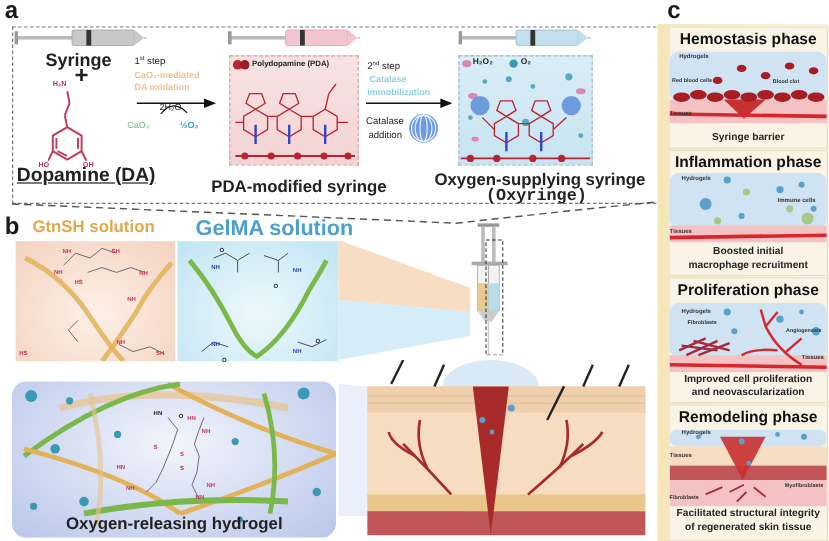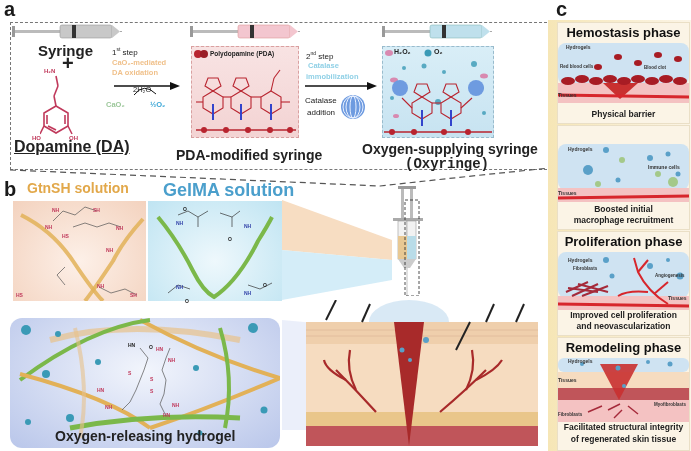--- a/index.html
+++ b/index.html
@@ -364,7 +364,7 @@
   <div class="abs tiny" style="left:2px;top:41px;font-size:4.5px;">Red blood cells</div>
   <div class="abs tiny" style="left:86px;top:42px;font-size:4.5px;">Blood clot</div>
   <div class="abs tiny" style="left:0px;top:69px;">Tissues</div>
-  <div class="phase-cap" style="top:86px;">Physical barrier</div>
+  <div class="phase-cap" style="top:86px;">Syringe barrier</div>
 </div>
 
 <div class="phase" style="top:125px;height:103px;">

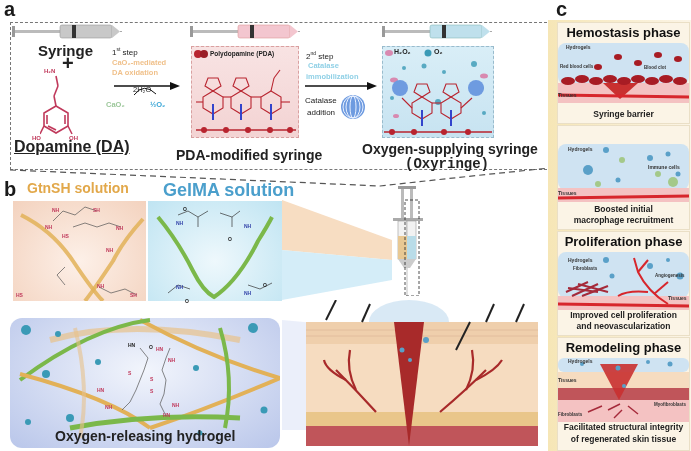--- a/index.html
+++ b/index.html
@@ -368,6 +368,7 @@
 </div>
 
 <div class="phase" style="top:125px;height:103px;">
+  <div class="phase-title" style="top:1px;">Inflammation phase</div>
   <svg class="abs" style="left:0;top:18px;" width="131" height="58">
     <rect x="0" y="0" width="131" height="46" rx="8" fill="#cfe3f2"></rect>
     <rect x="0" y="44" width="131" height="14" fill="#f4c2c2"></rect>

